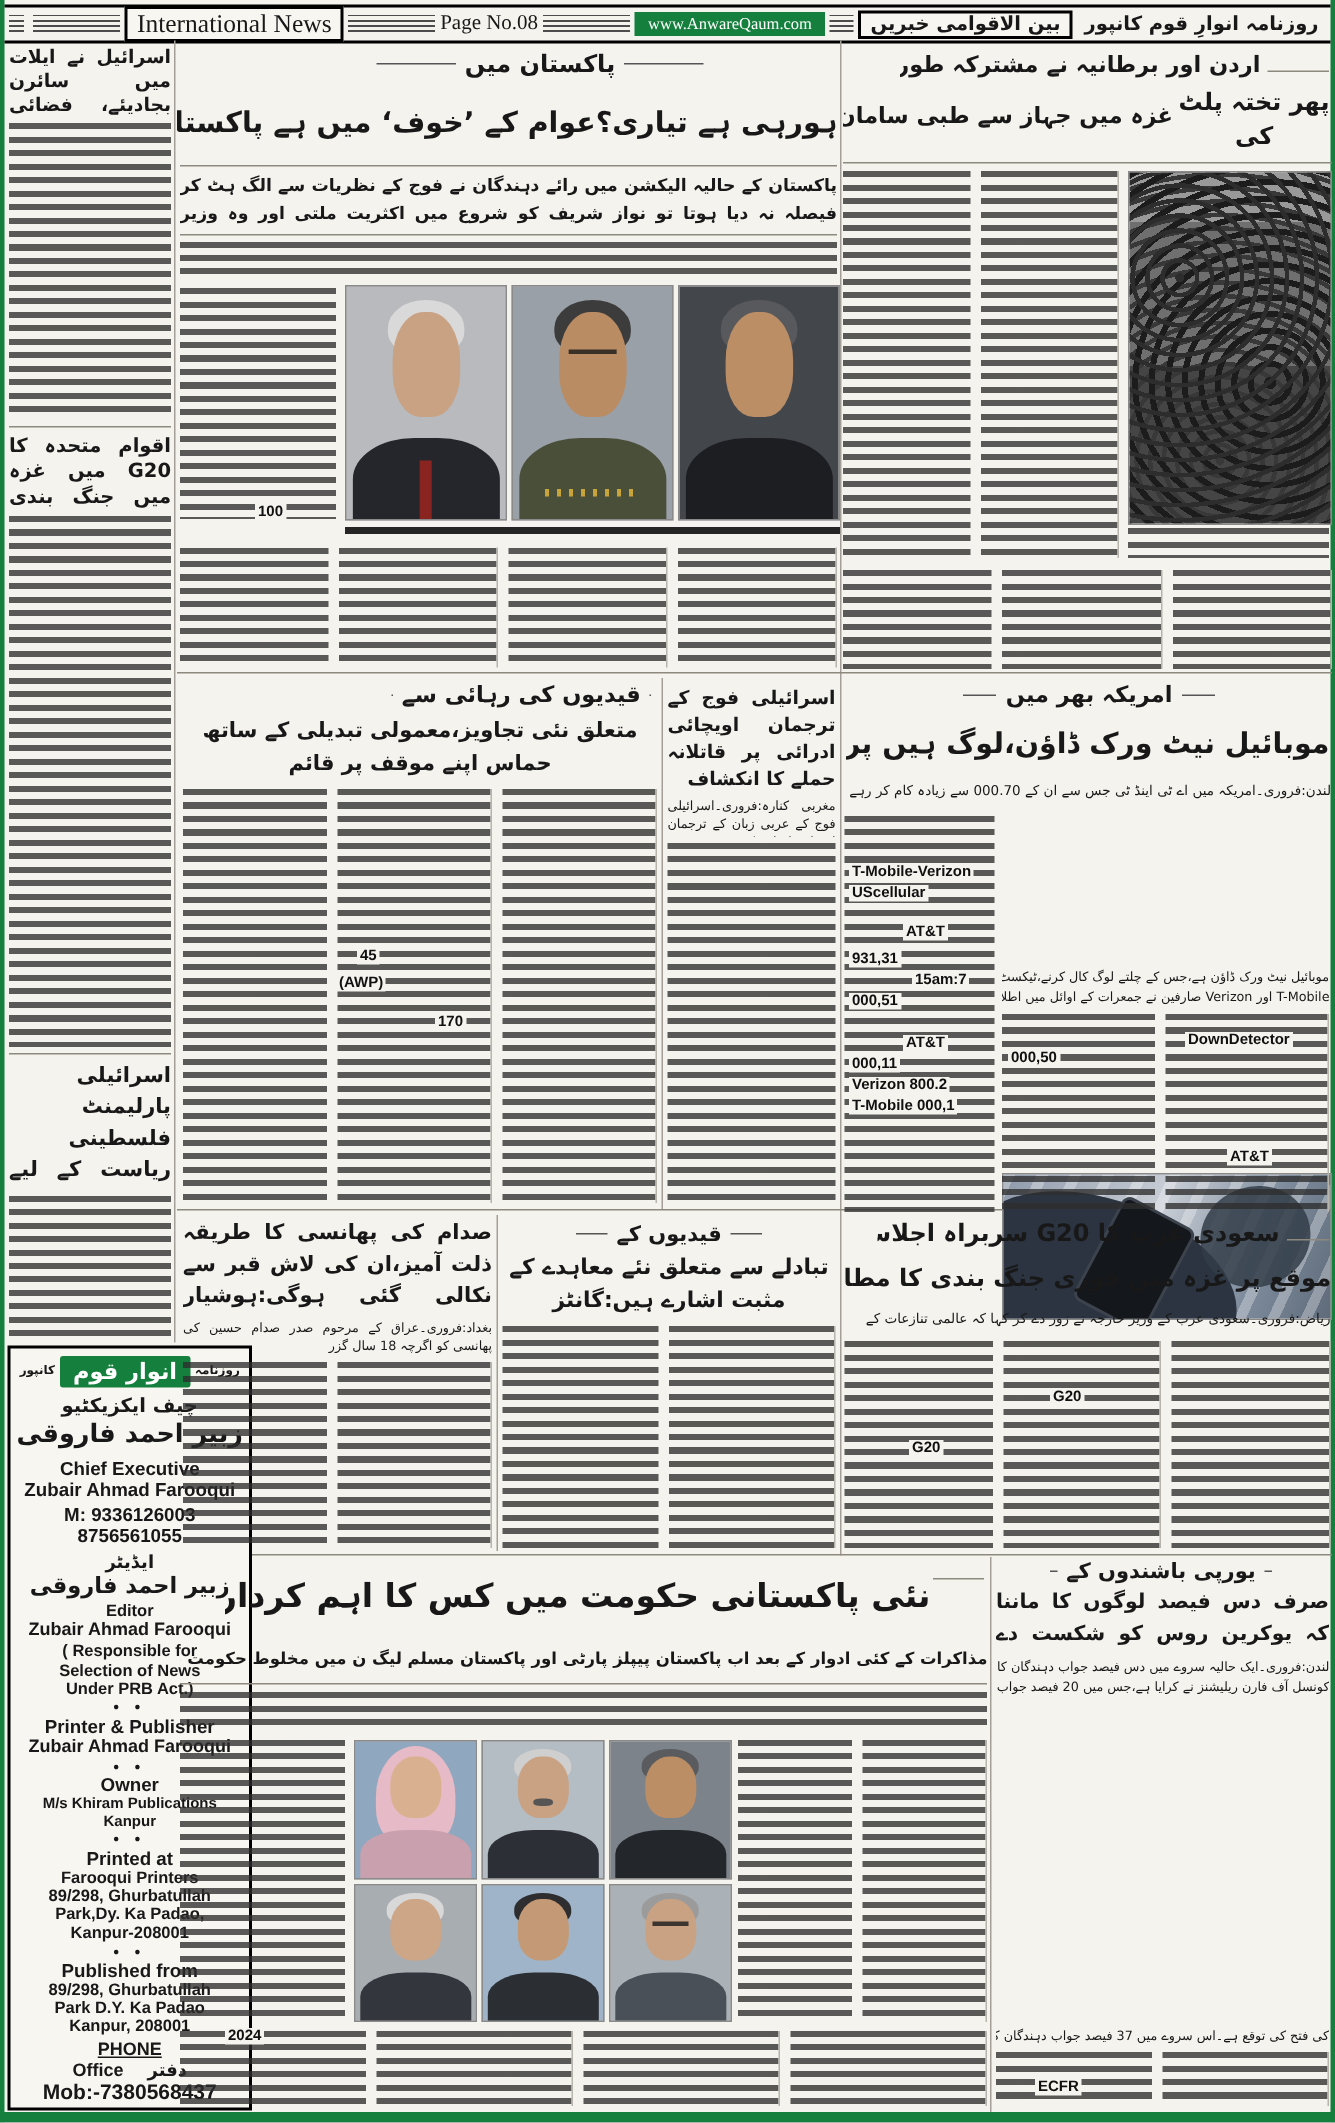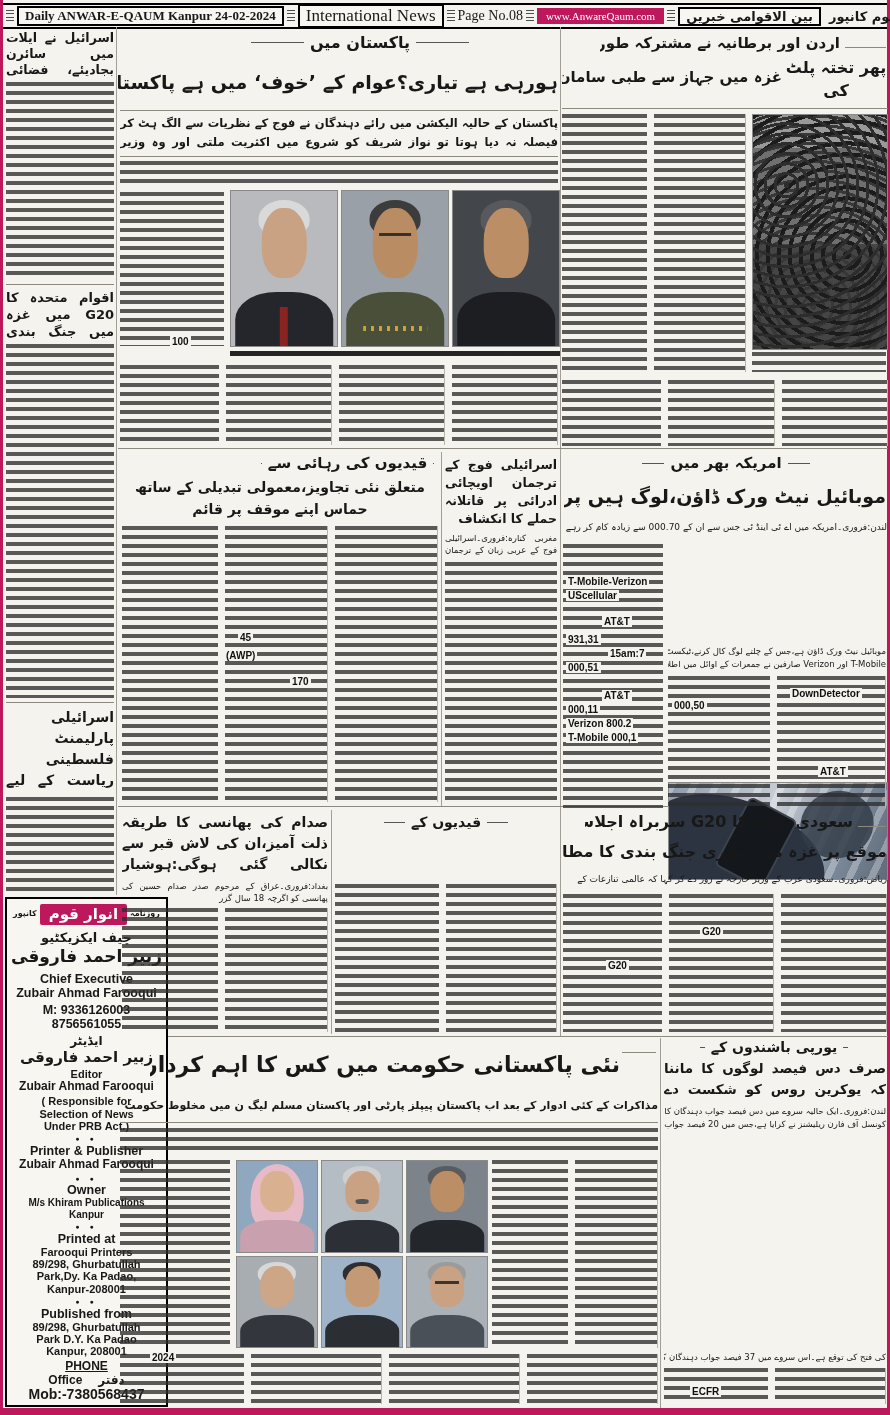--- a/index.html
+++ b/index.html
@@ -66,7 +66,6 @@
 
   <div class="abs" style="left:3px;top:3px;width:884px;height:22px;border-top:2px solid #000;border-bottom:2px solid #000;display:flex;align-items:center;">
     <div class="lines" style="max-width:10px;"></div>
-    <div class="hbx e b" style="font-size:13px;">Daily ANWAR-E-QAUM Kanpur 24-02-2024</div>
     <div class="lines"></div>
     <div class="hbx e" style="font-size:17px;">International News</div>
     <div class="lines"></div>

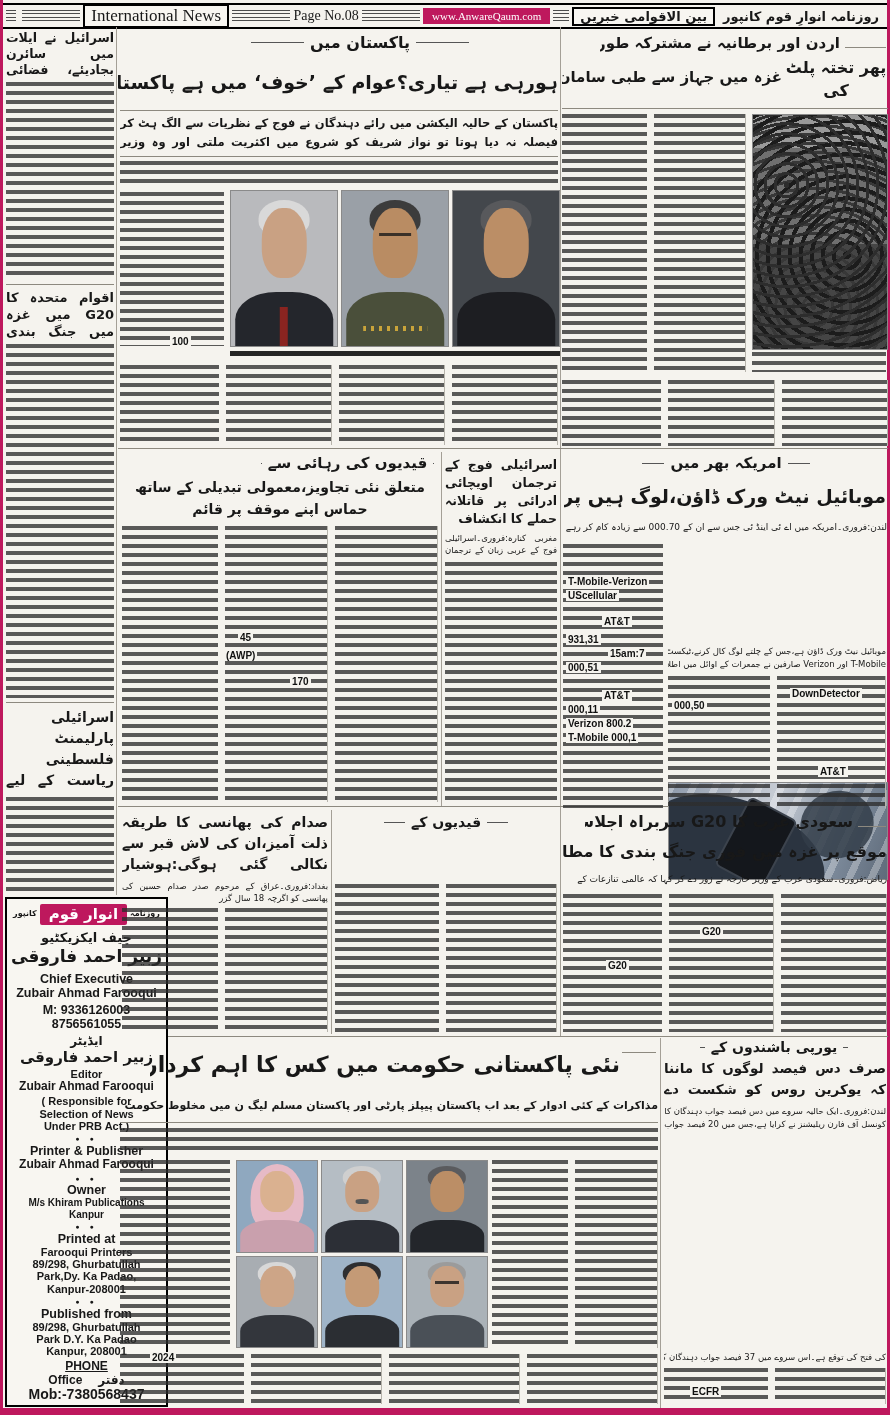--- a/index.html
+++ b/index.html
@@ -21,7 +21,7 @@
   .cols>div+div{border-right:1px solid #b7b4ac;padding-right:6px;}
   .vr{background:#a49f96;width:1px;}
   .hrl{background:#8d897f;height:1px;}
-  .blk{background:#be185d;}
+  .blk{background:#15803d;}
   .kick{display:flex;align-items:center;font-weight:bold;direction:rtl;}
   .kick::before,.kick::after{content:"";flex:1;height:1px;background:#555;margin:0 6px;}
   .tok{position:absolute;font:10px "Liberation Sans",sans-serif;font-weight:bold;color:#101010;

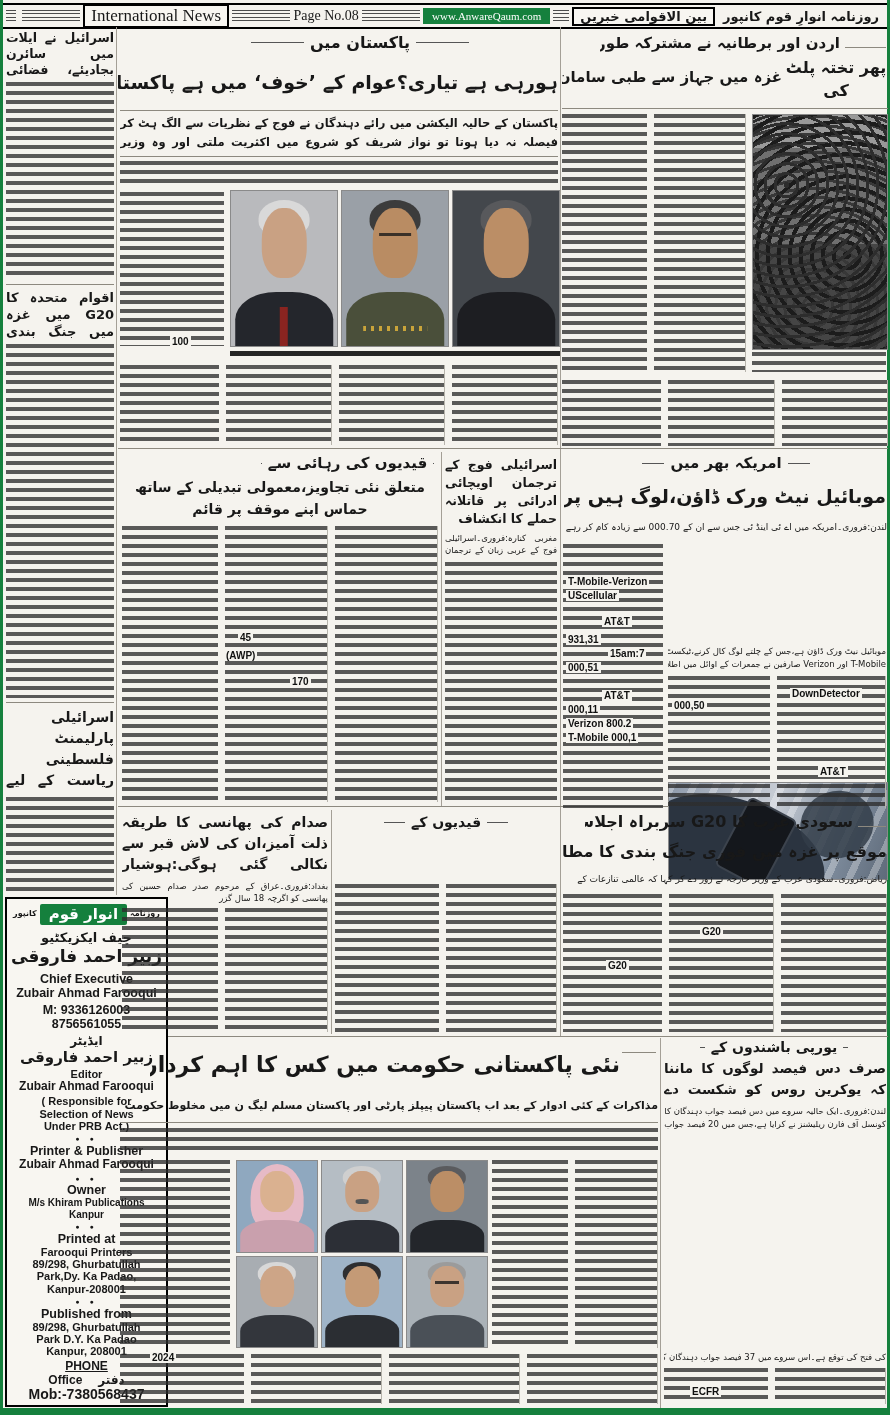--- a/index.html
+++ b/index.html
@@ -262,6 +262,7 @@
   <div class="abs kick u" style="left:378px;top:813px;width:136px;height:18px;font-size:14px;justify-content:flex-end;">
       <span>قیدیوں کے</span>
     </div>
+  <div class="abs u b ctr" style="left:335px;top:834px;width:222px;height:44px;font-size:14.5px;line-height:22px;overflow:hidden;">تبادلے سے متعلق نئے معاہدے کے مثبت اشارے ہیں:گانٹز</div>
   <div class="abs cols" style="left:335px;top:884px;width:222px;height:148px;">
     <div class="ft"></div>
       <div class="ft"></div>

